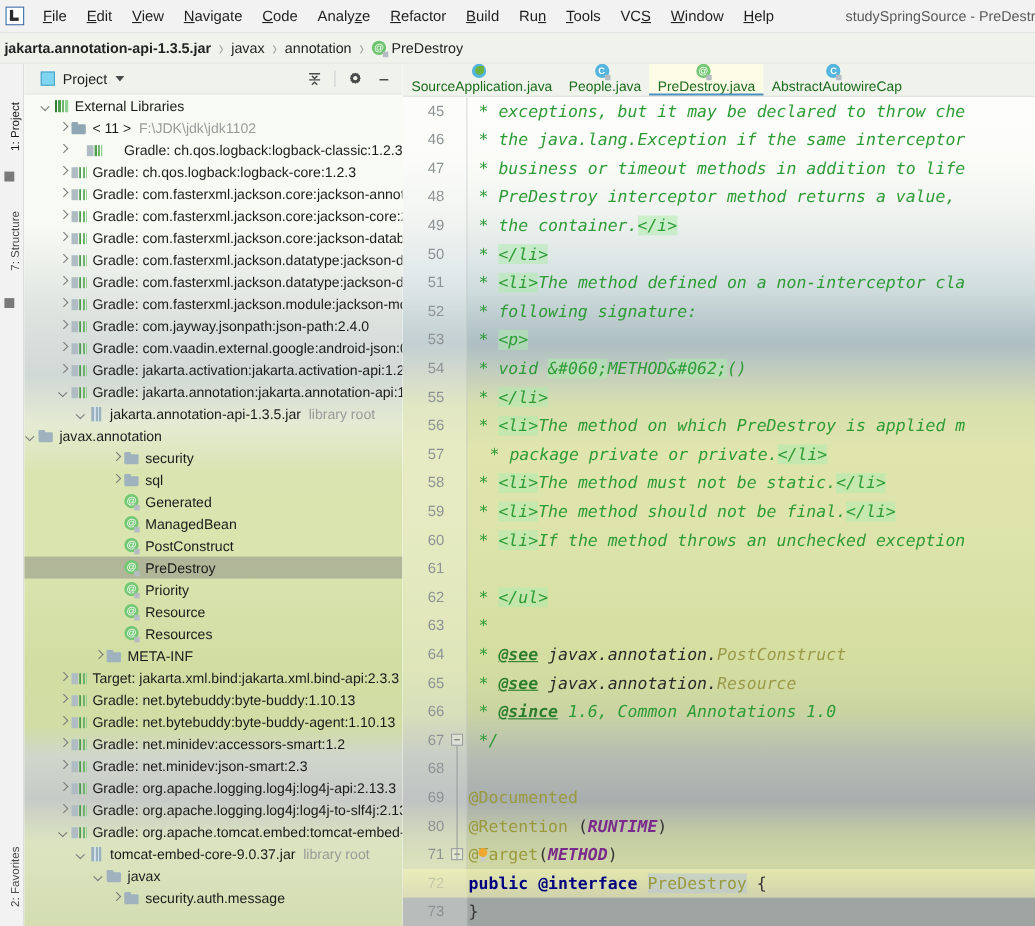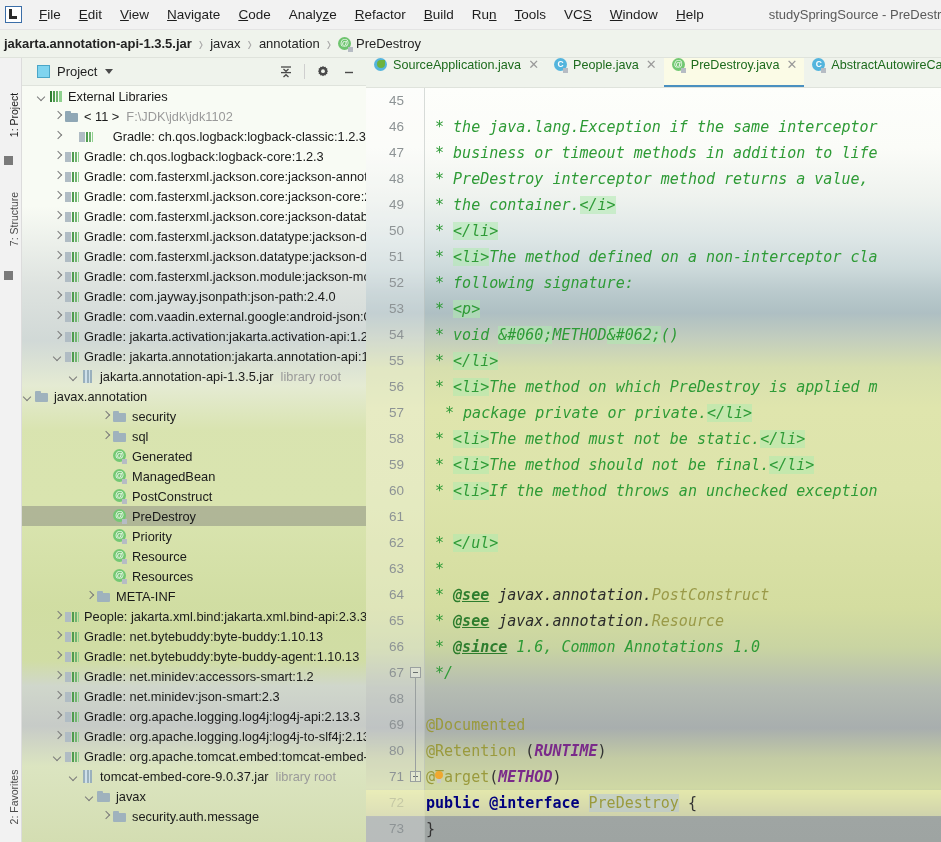--- a/index.html
+++ b/index.html
@@ -268,9 +268,9 @@
     overflow: hidden;
   }
   .tab {
-    height: 29px; display: flex; align-items: flex-start;
+    height: 29px; display: flex; align-items: center;
     padding: 0 7px 0 8px; font-size: 12.6px; color: #1d6b1d;
-    white-space: nowrap; position: relative;
+    white-space: nowrap; position: relative; flex-direction: column;
   }
   .tab.active { background: #fbfbe6; }
   .tab.active::after {

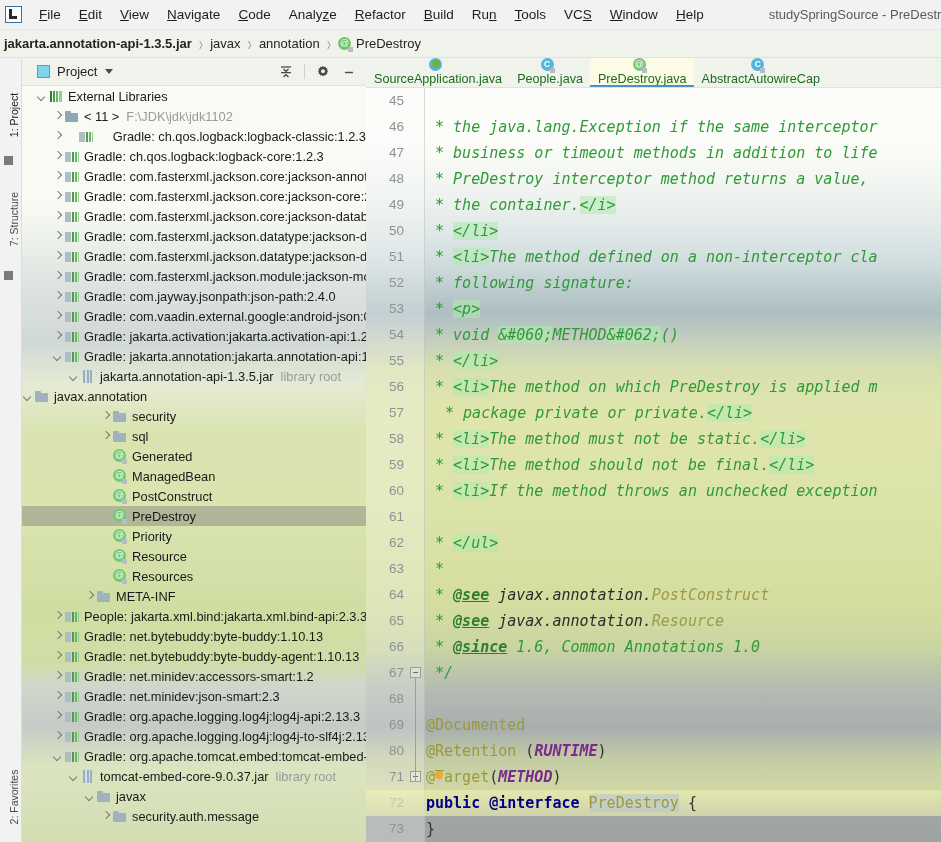--- a/index.html
+++ b/index.html
@@ -741,6 +741,7 @@
           <div class="foldline" style="top: 590px; height: 104px;"></div>
         </div>
       <div class="code-lines" id="code-host">
+          <div class="cl" style="top: 0px;"><span class="cm"> * exceptions, but it may be declared to throw che</span></div>
           <div class="cl" style="top: 26px;"><span class="cm"> * the java.lang.Exception if the same interceptor</span></div>
           <div class="cl" style="top: 52px;"><span class="cm"> * business or timeout methods in addition to life</span></div>
           <div class="cl" style="top: 78px;"><span class="cm"> * PreDestroy interceptor method returns a value, </span></div>

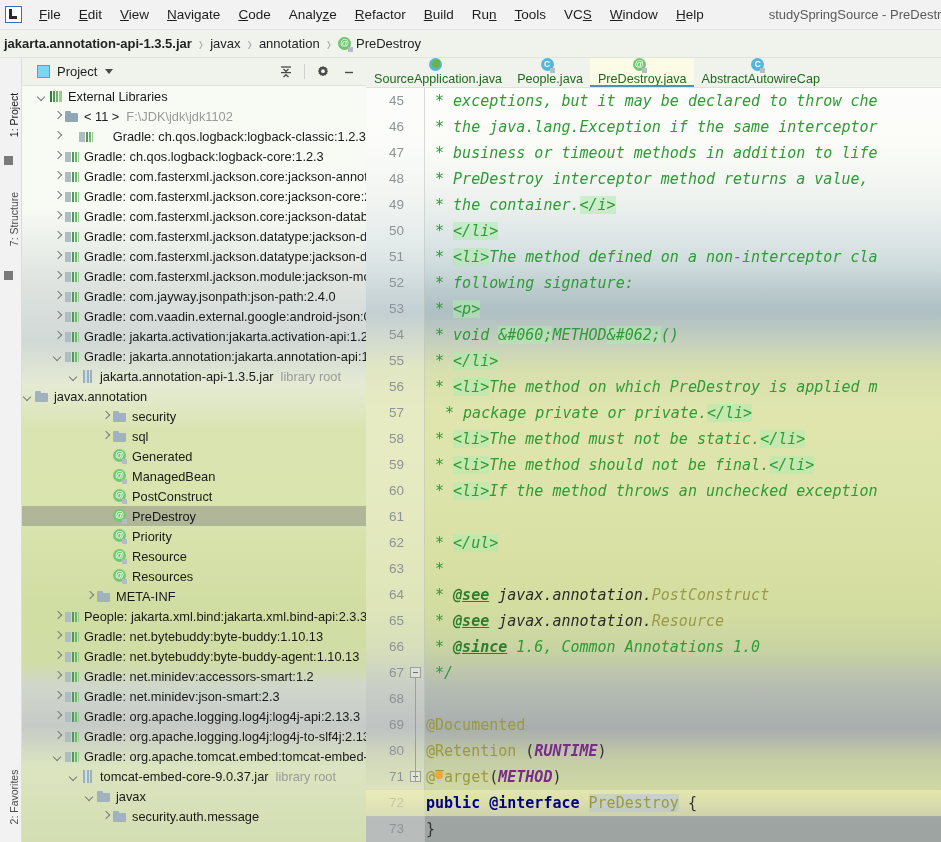--- a/index.html
+++ b/index.html
@@ -626,7 +626,7 @@
           <div class="row" style="padding-left: 30px;">
             <span class="arrow r"></span>
             <span class="ico gradle"></span>
-            <span>People: jakarta.xml.bind:jakarta.xml.bind-api:2.3.3</span>
+            <span>Target: jakarta.xml.bind:jakarta.xml.bind-api:2.3.3</span>
           </div>
           <div class="row" style="padding-left: 30px;">
             <span class="arrow r"></span>

